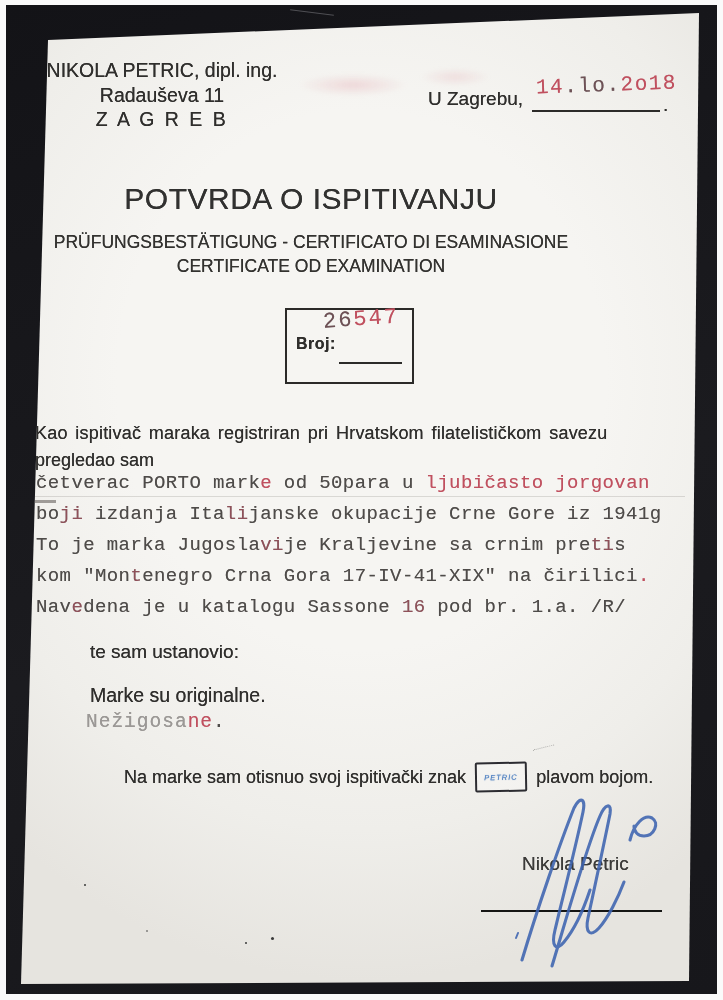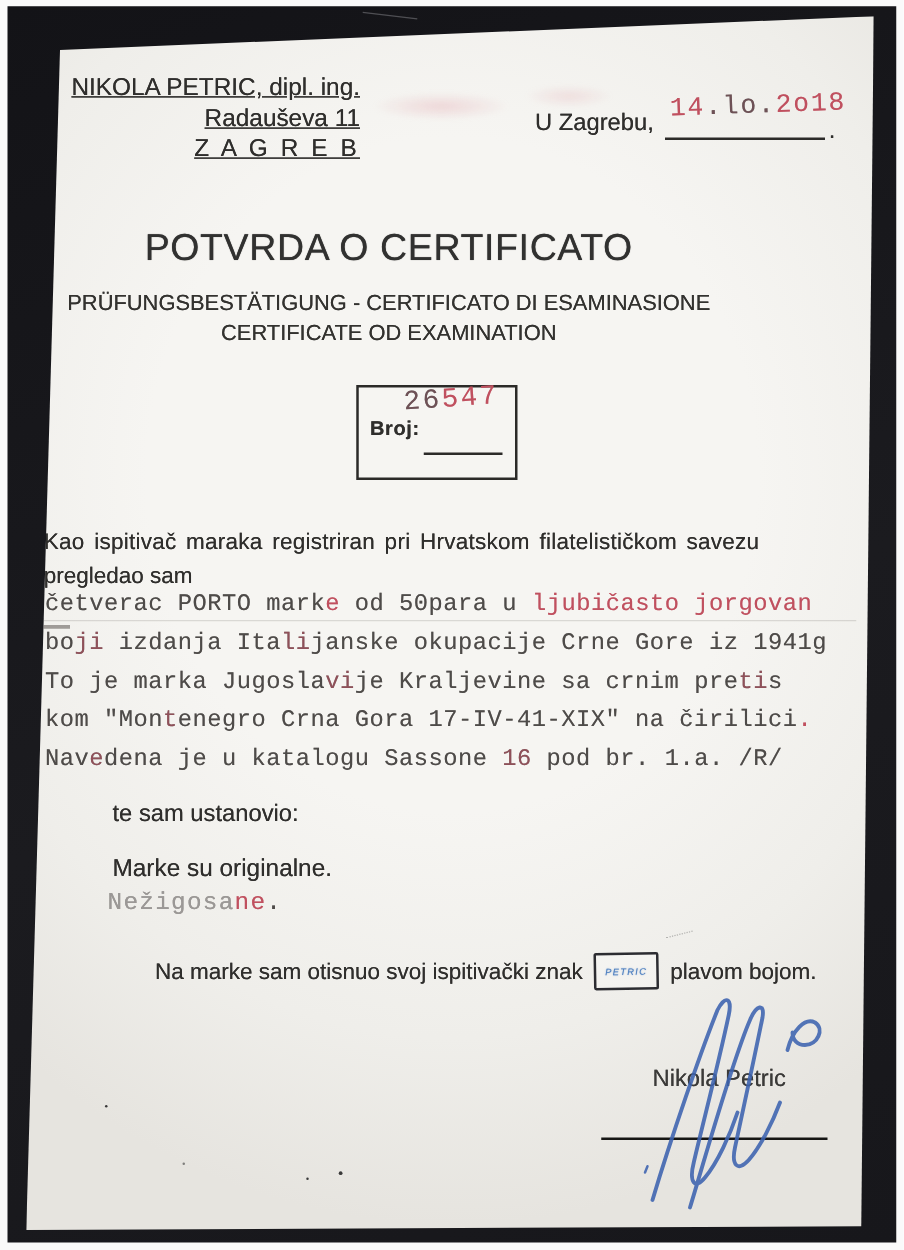--- a/index.html
+++ b/index.html
@@ -24,7 +24,7 @@
   }
   
   .printed{color:#2f2e2c;text-shadow:0 0 .45px #4a4947;}
-  .letterhead{left:36px;top:58px;width:252px;text-align:right;font-size:19.5px;line-height:24.5px;text-decoration:underline;}
+  .letterhead{left:36px;top:58px;width:252px;text-align:center;font-size:19.5px;line-height:24.5px;}
   .letterhead .name{white-space:nowrap;}
   .letterhead .city{letter-spacing:2.5px;}
   .dateline-label{left:428px;top:88px;font-size:19px;}

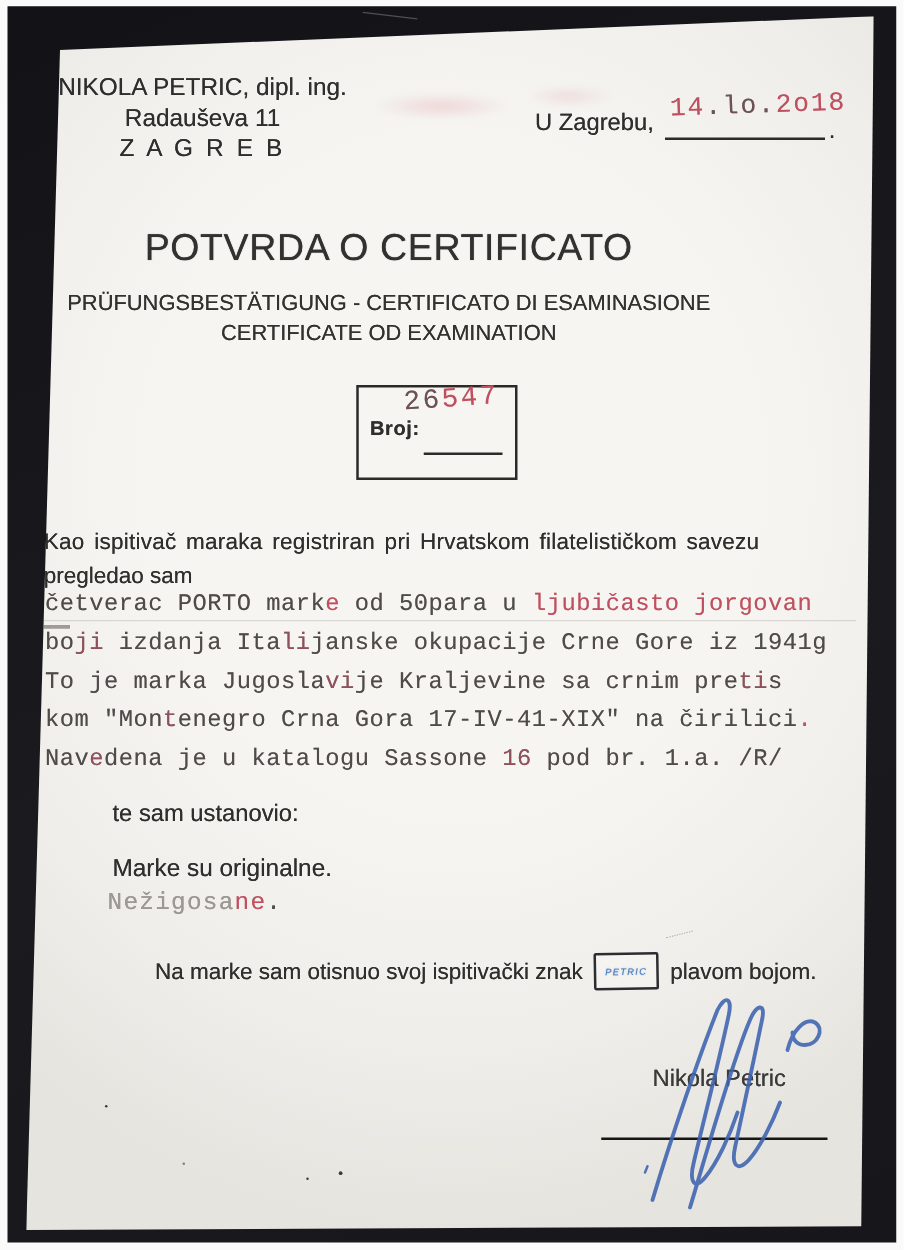--- a/index.html
+++ b/index.html
@@ -111,7 +111,7 @@
     <div class="abs date-period printed">.</div>
 
     <div class="abs title-block">
-      <div class="title">POTVRDA O CERTIFICATO</div>
+      <div class="title">POTVRDA O ISPITIVANJU</div>
       <div class="subtitle">PRÜFUNGSBESTÄTIGUNG - CERTIFICATO DI ESAMINASIONE</div>
       <div class="subtitle subtitle2">CERTIFICATE OD EXAMINATION</div>
     </div>

